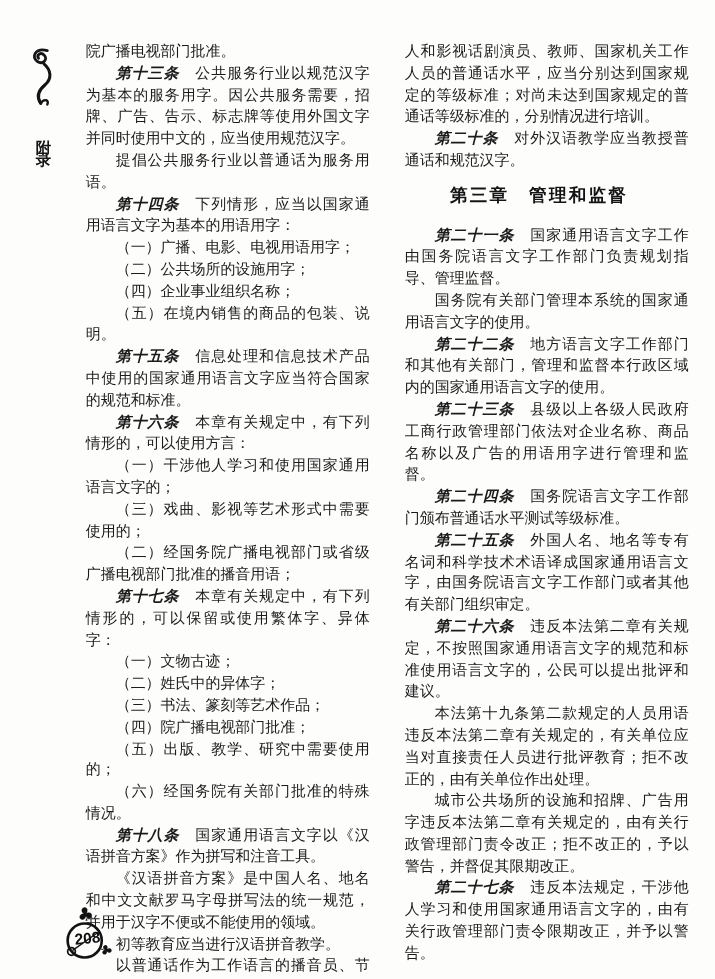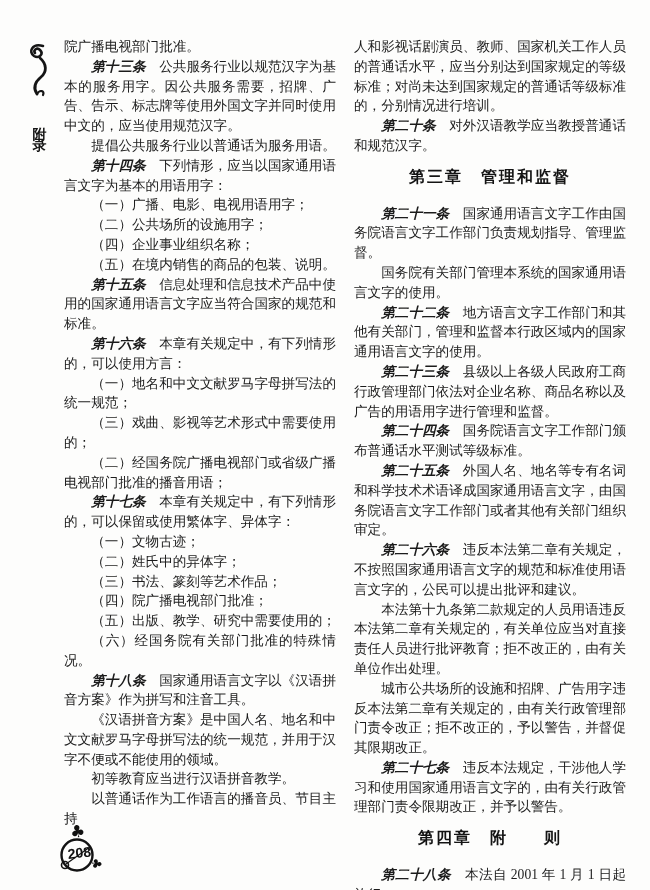--- a/index.html
+++ b/index.html
@@ -40,7 +40,7 @@
   }
   .col-left  { left:64px; }
   .col-right { left:354px; }
-  .para { text-indent:2em; }
+  .para { text-indent:2em;margin-left:14px; }
   .para.cont { text-indent:0; }
   .para.h {
     text-indent:0; text-align:center;

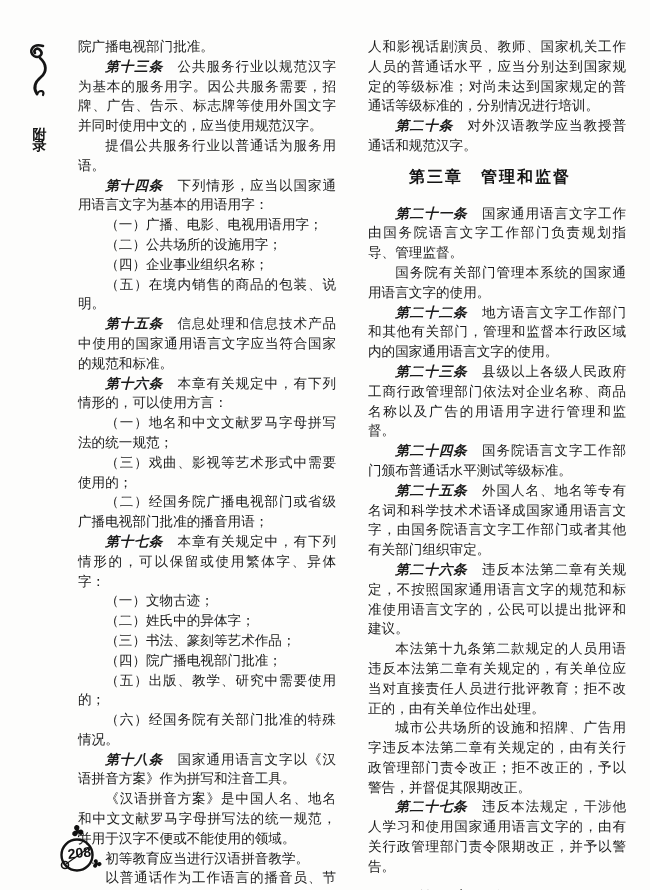--- a/index.html
+++ b/index.html
@@ -46,7 +46,7 @@
     text-indent:0; text-align:center;
     font-weight:bold; font-size:16px; letter-spacing:2px;
     margin:13px 0 15px 0;
-    font-family:Liberation Mono, monospace;
+    font-family:Liberation Serif, serif;
     color:#141414;
   }
   .art { font-weight:bold; font-family:"Liberation Sans","DejaVu Sans",sans-serif;font-style:italic; }

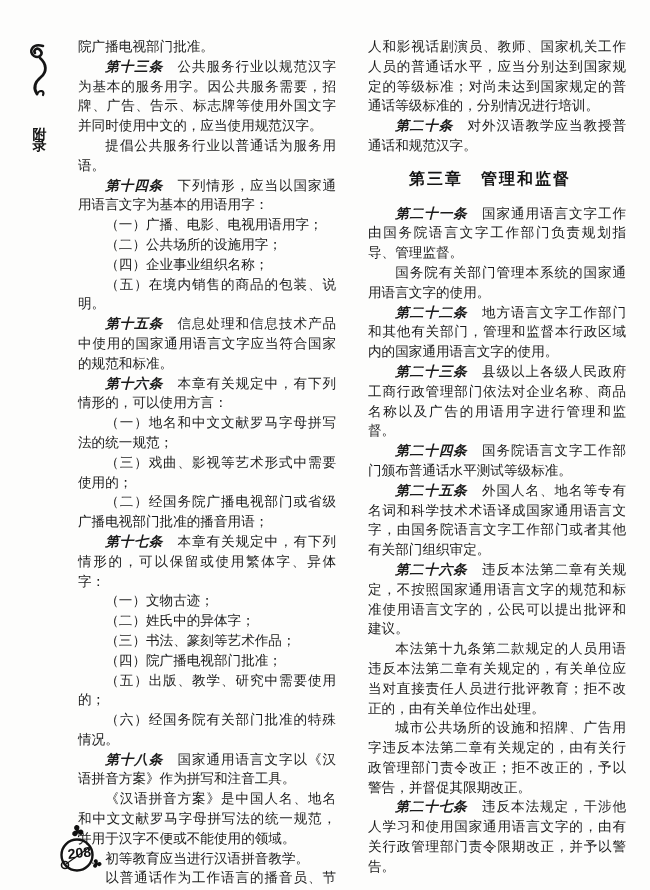--- a/index.html
+++ b/index.html
@@ -75,7 +75,7 @@
       <div class="para p">（五）在境内销售的商品的包装、说明。</div>
       <div class="para p"><span class="art">第十五条</span>　信息处理和信息技术产品中使用的国家通用语言文字应当符合国家的规范和标准。</div>
       <div class="para p"><span class="art">第十六条</span>　本章有关规定中，有下列情形的，可以使用方言：</div>
-      <div class="para p">（一）地名和中文文献罗马字母拼写法的统一规范；</div>
+      <div class="para p">（一）干涉他人学习和使用国家通用语言文字的；</div>
       <div class="para p">（三）戏曲、影视等艺术形式中需要使用的；</div>
       <div class="para p">（二）经国务院广播电视部门或省级广播电视部门批准的播音用语；</div>
       <div class="para p"><span class="art">第十七条</span>　本章有关规定中，有下列情形的，可以保留或使用繁体字、异体字：</div>

